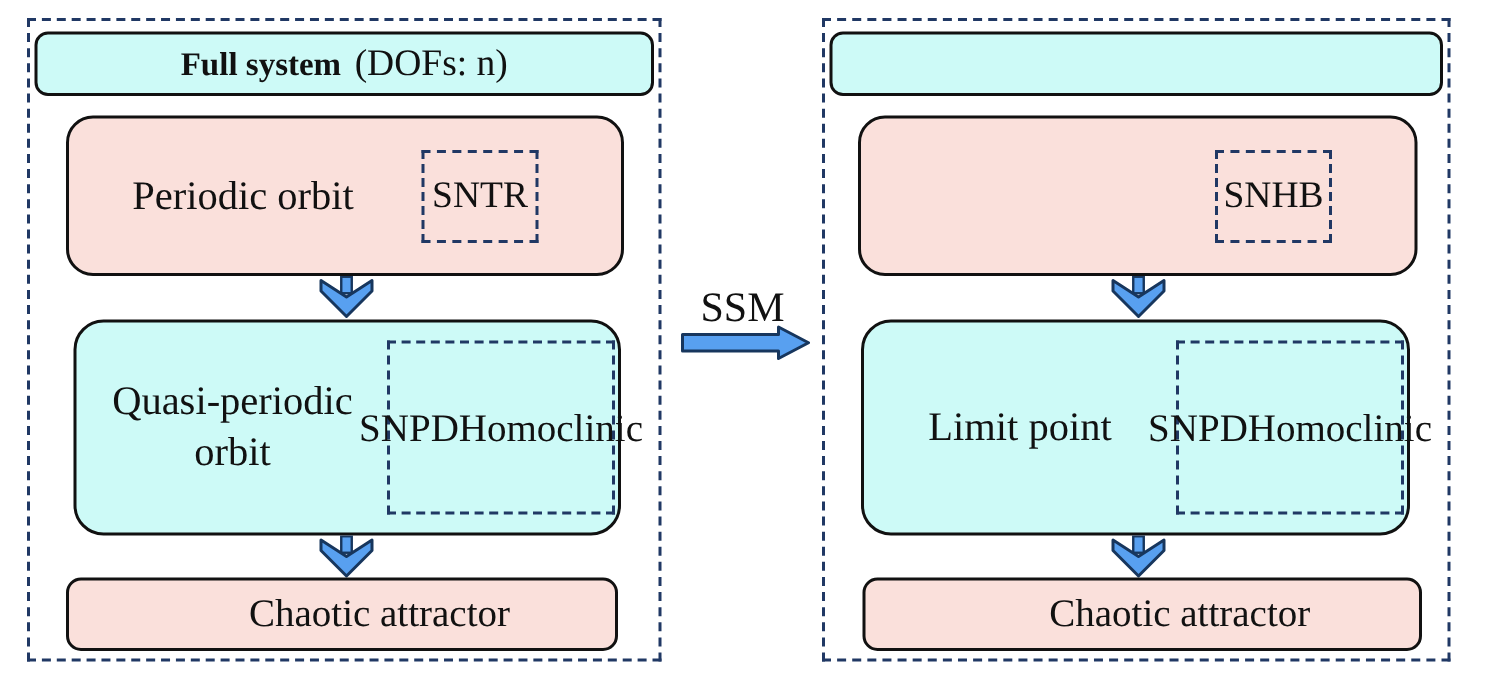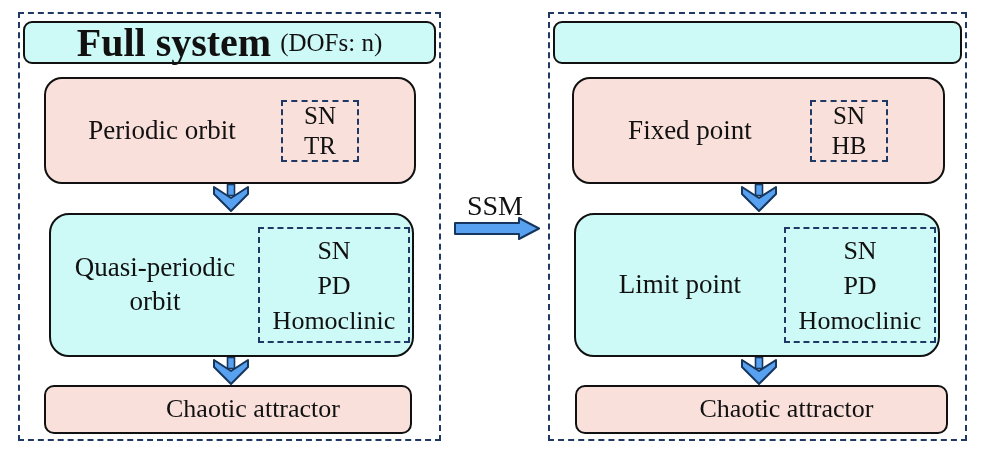--- a/index.html
+++ b/index.html
@@ -22,7 +22,7 @@
   .hdr{position:absolute;left:3px;right:3px;top:7px;height:39px;
        background:var(--cyan);border:2px solid var(--border);border-radius:9px;
        display:flex;align-items:center;justify-content:center;gap:9px;white-space:nowrap;}
-  .hdr .t{font-weight:bold;font-size:40px;}
+  .hdr .t{font-weight:bold;font-size:22px;}
   .hdr .n{font-size:25px;}
 
   .node{position:absolute;border:2px solid var(--border);}

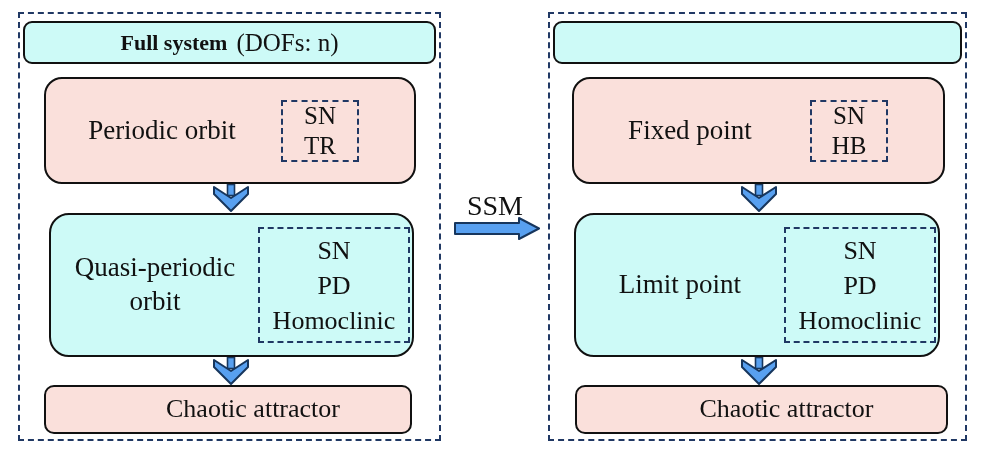--- a/index.html
+++ b/index.html
@@ -46,7 +46,7 @@
   .node3 .nlabel{width:100%;font-size:26px;padding-left:25px;}
 
   .mini{position:absolute;top:50%;transform:translateY(-50%);
-        border:2.5px dashed var(--dash);display:flex;flex-direction:column;
+        border:2.5px dashed var(--dash);display:flex;flex-direction:row;
         align-items:center;justify-content:center;text-align:center;}
   .mini .bl{font-size:25px;}
   .mini2l .bl{font-size:26px;}

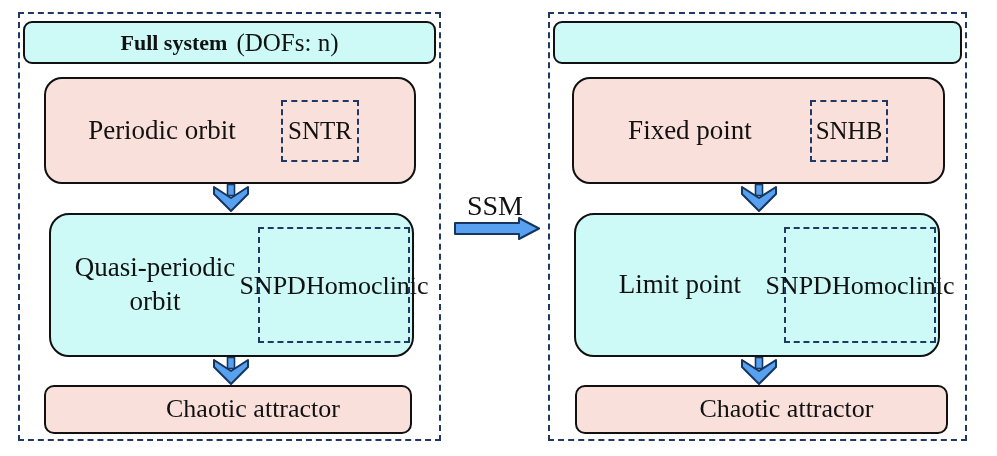--- a/index.html
+++ b/index.html
@@ -118,7 +118,6 @@
     </header>
 
     <div class="node node1 bg-pink">
-      <div class="nlabel">Fixed point</div>
       <div class="mini">
         <div class="bl">SN</div>
         <div class="bl">HB</div>

